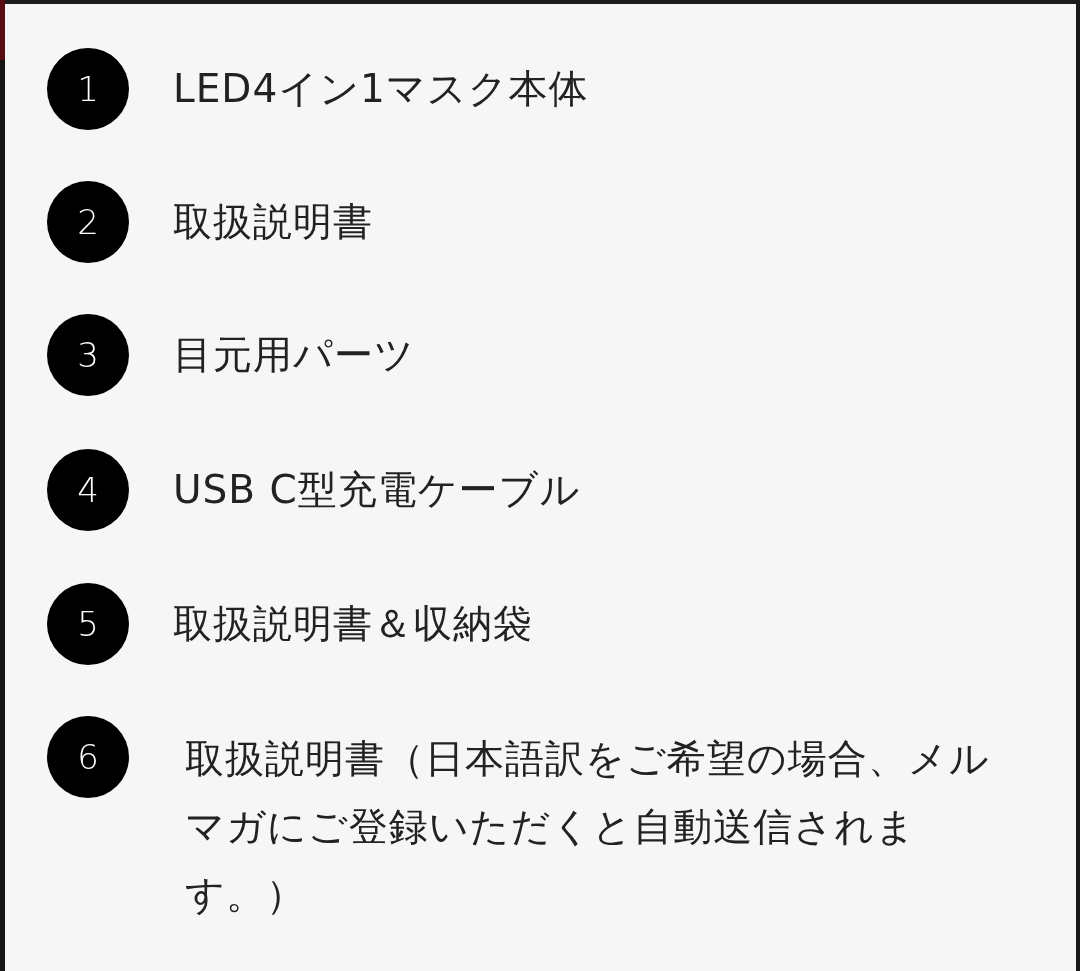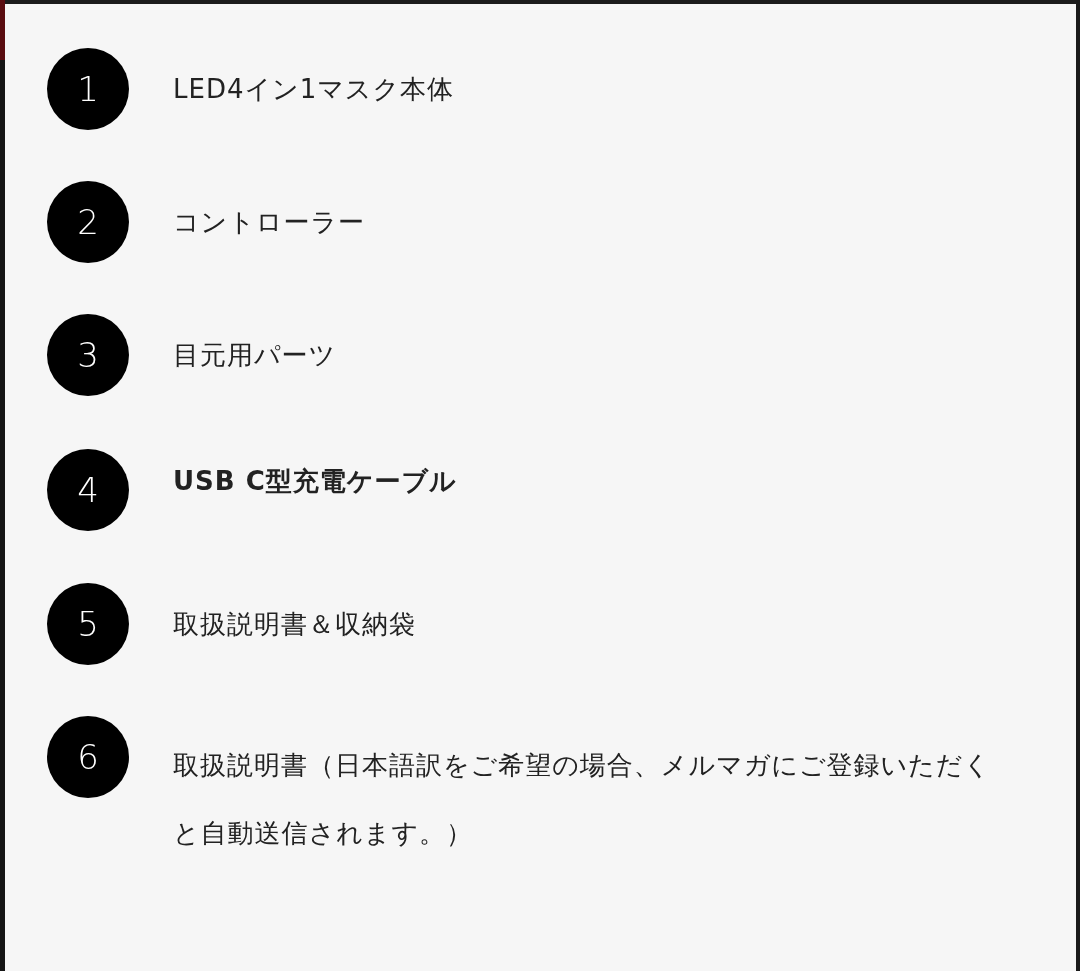--- a/index.html
+++ b/index.html
@@ -69,7 +69,7 @@
     left: 168px;
     width: 840px;
     color: #222222;
-    font-size: 26px;
+    font-size: 39px;
     line-height: 64px;
     letter-spacing: 1px;
   }

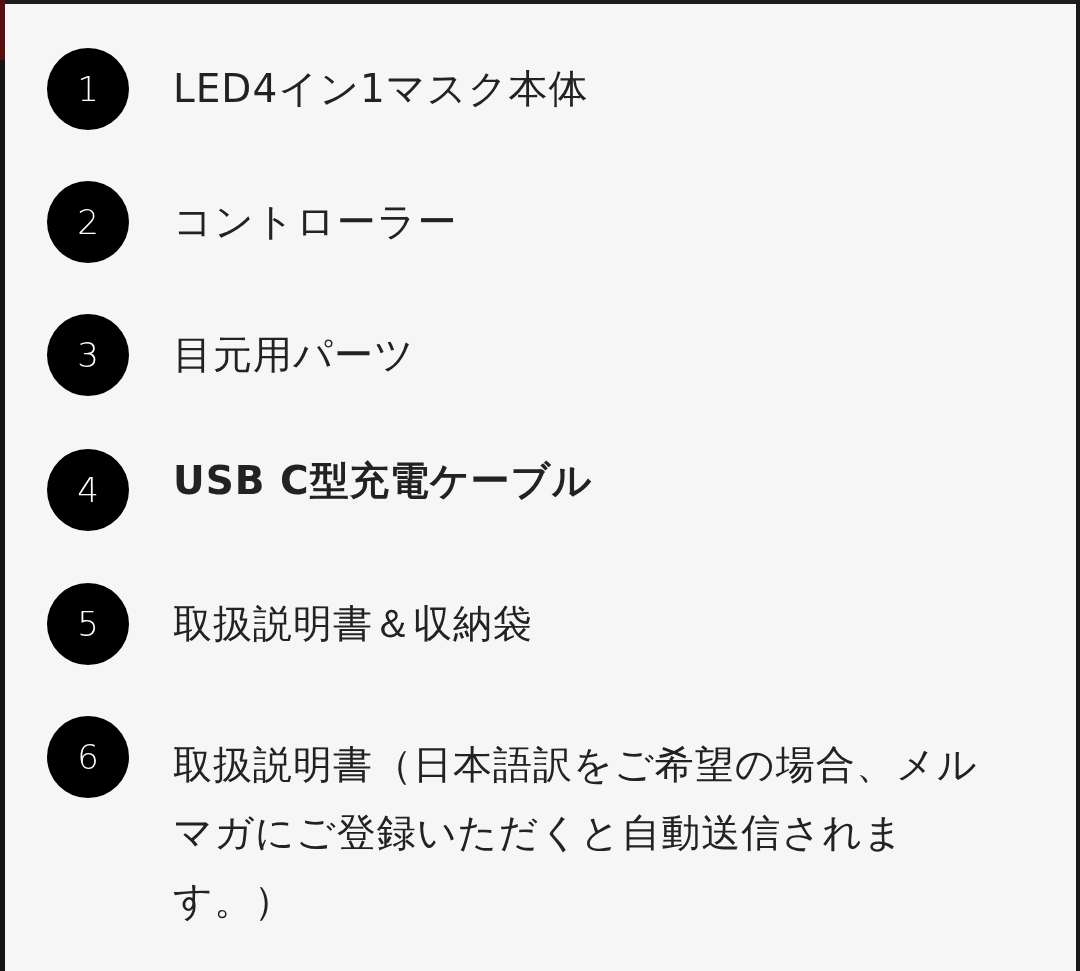--- a/index.html
+++ b/index.html
@@ -91,7 +91,7 @@
 
   <div class="item" style="top:177px;">
     <div class="badge" style="top:0;">2</div>
-    <div class="label" style="top:9px;">コントローラー</div>
+    <div class="label" style="top:9px;">取扱説明書</div>
   </div>
 
   <div class="item" style="top:310px;">

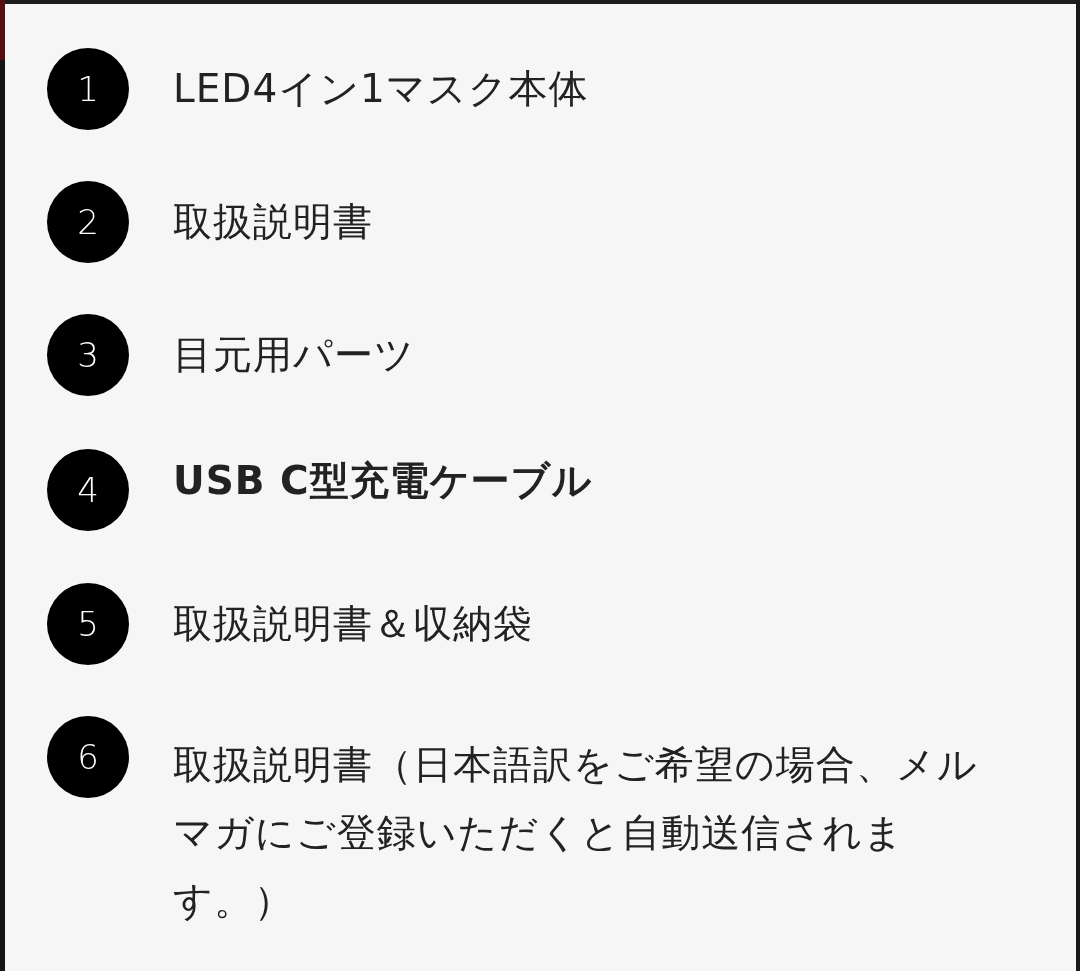--- a/index.html
+++ b/index.html
@@ -101,7 +101,7 @@
 
   <div class="item" style="top:445px;">
     <div class="badge" style="top:0;">4</div>
-    <div class="label" style="top:0;font-weight:bold;">USB C型充電ケーブル</div>
+    <div class="label" style="top:9px;">USB C型充電ケーブル</div>
   </div>
 
   <div class="item" style="top:579px;">

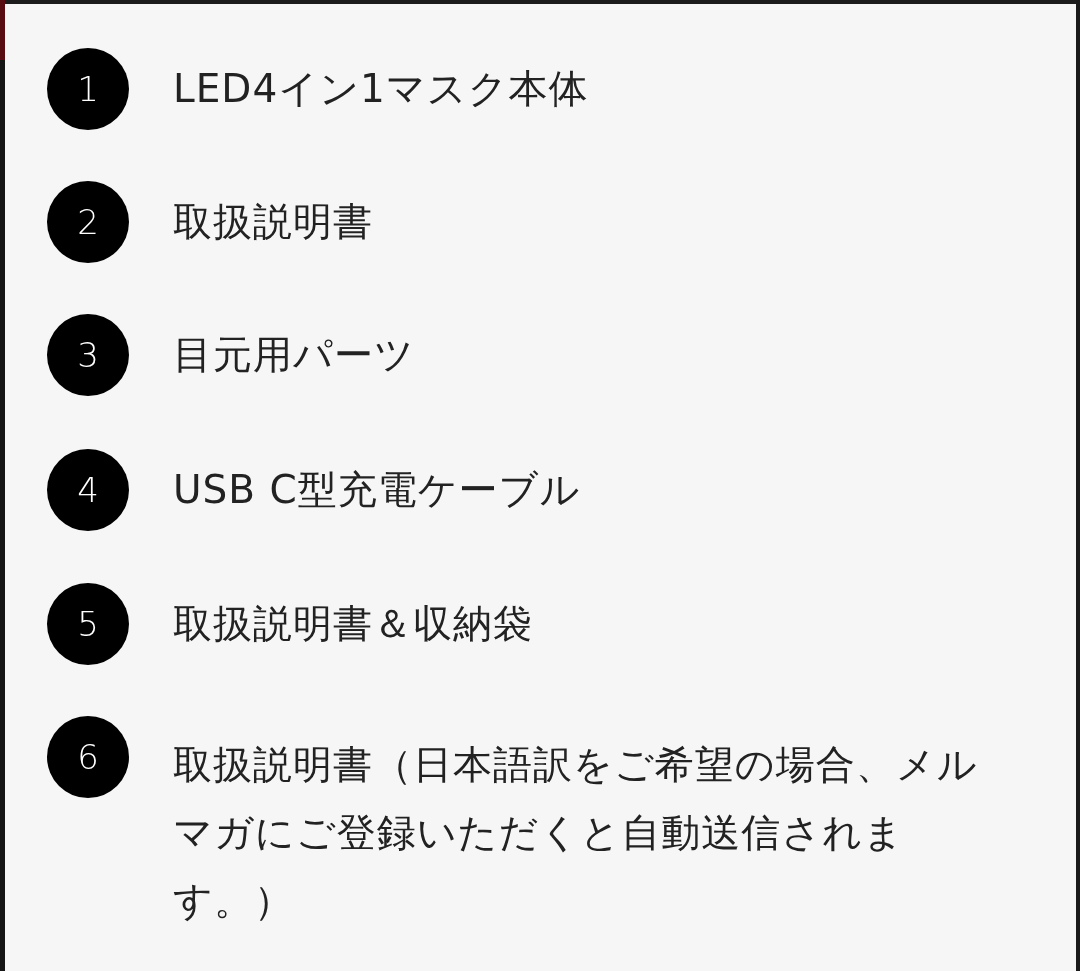--- a/index.html
+++ b/index.html
@@ -111,7 +111,7 @@
 
   <div class="item" style="top:712px;">
     <div class="badge" style="top:0;">6</div>
-    <div class="label" style="top:15px; line-height:68px;">取扱説明書（日本語訳をご希望の場合、メルマガにご登録いただくと自動送信されます。）</div>
+    <div class="label" style="top:9px; line-height:68px;margin-left:12px;">取扱説明書（日本語訳をご希望の場合、メルマガにご登録いただくと自動送信されます。）</div>
   </div>
 
 </div>

